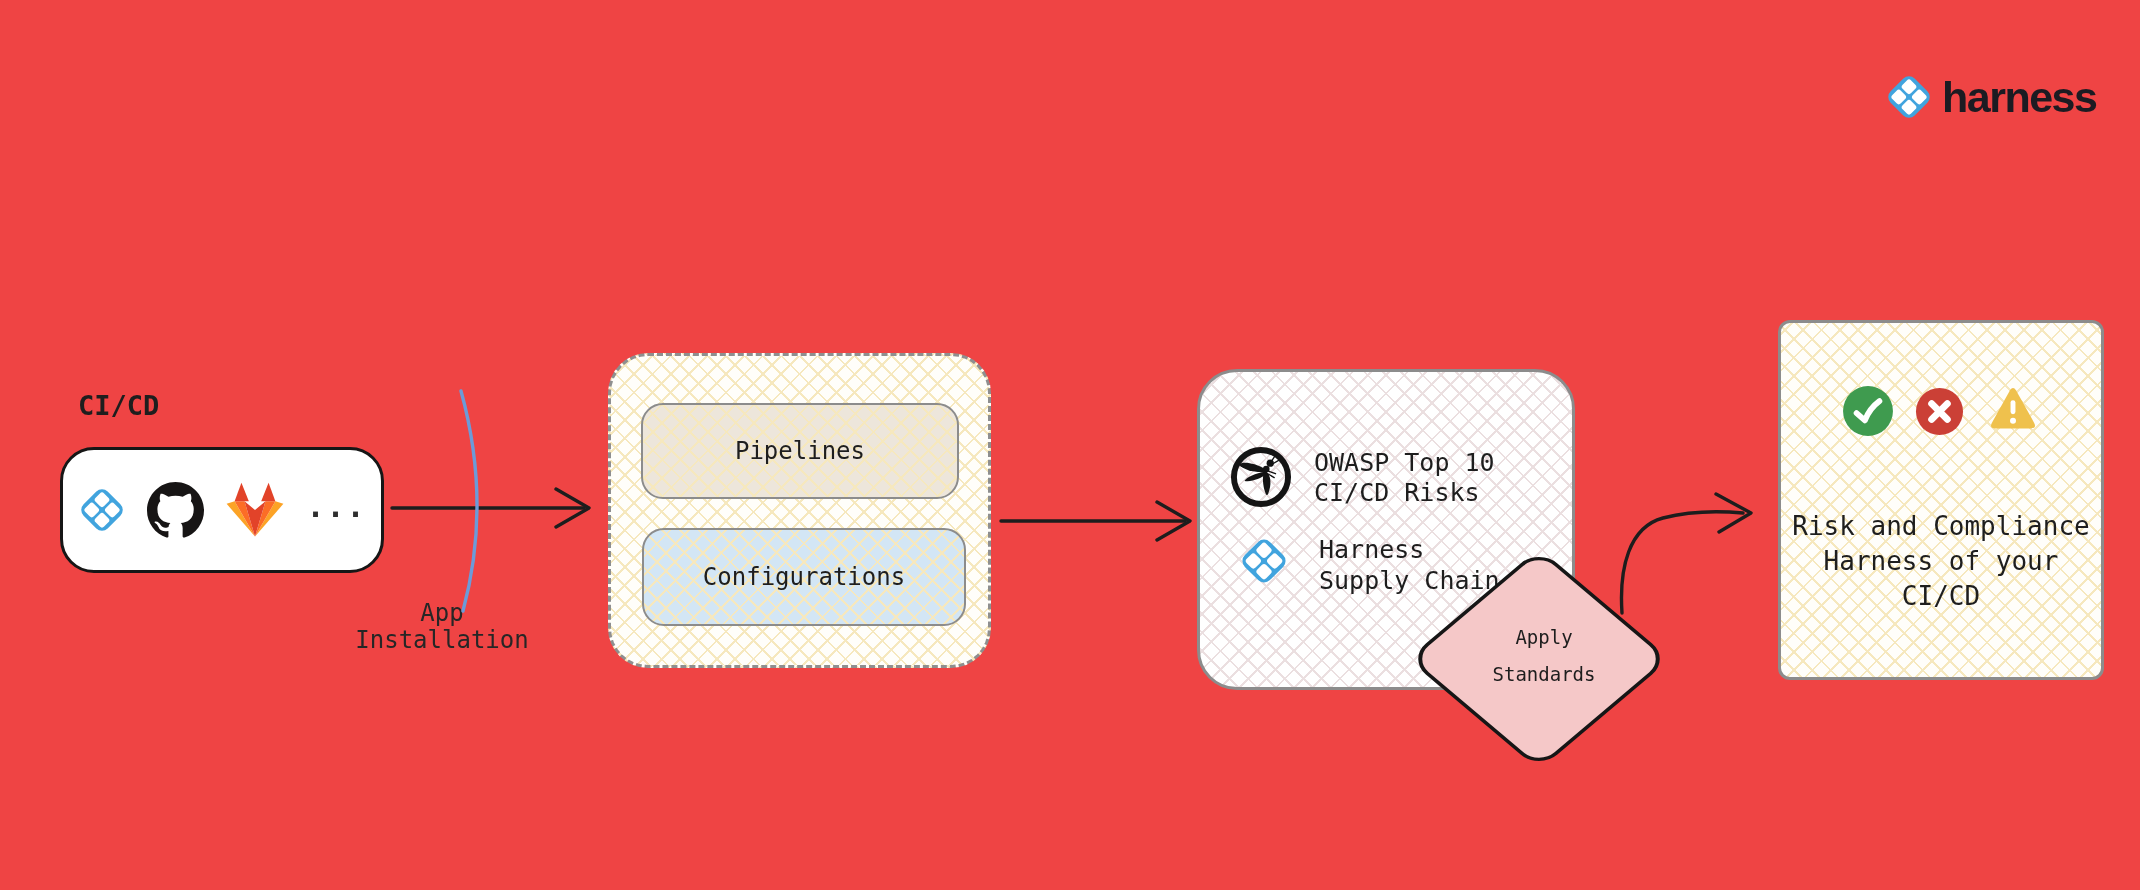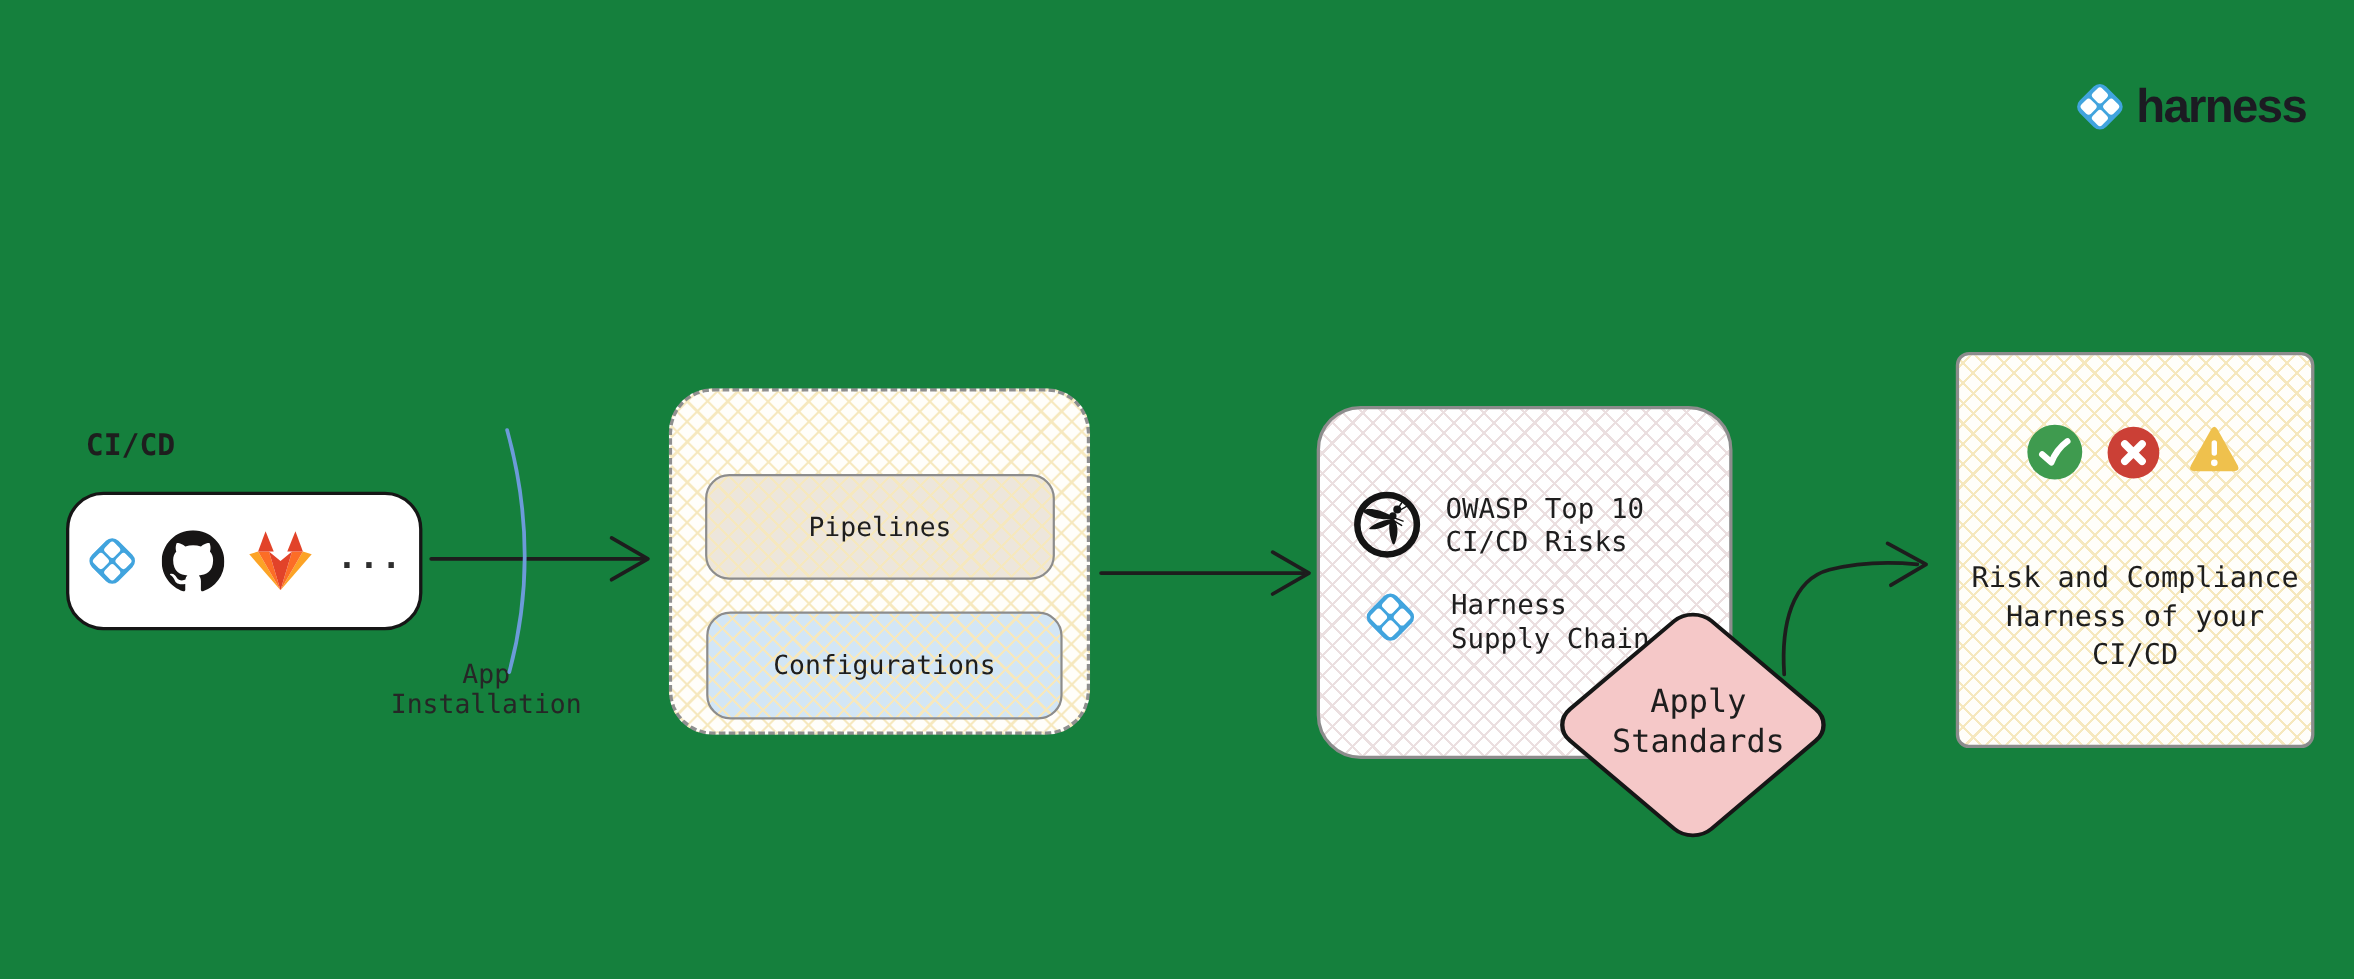--- a/index.html
+++ b/index.html
@@ -5,7 +5,7 @@
   html,body{margin:0;padding:0;background:#ffffff;}
   body{width:2140px;height:890px;overflow:hidden;position:relative;
        font-family:"DejaVu Sans Mono","Liberation Mono",monospace;color:var(--ink,#1e1e1e);}
-  .canvas{position:absolute;inset:0;width:2140px;height:890px;background:#15803d;}
+  .canvas{position:absolute;inset:0;width:2140px;height:890px;background:#ef4444;}
 
   
   .lat-y{background-color:#FFFEFA;

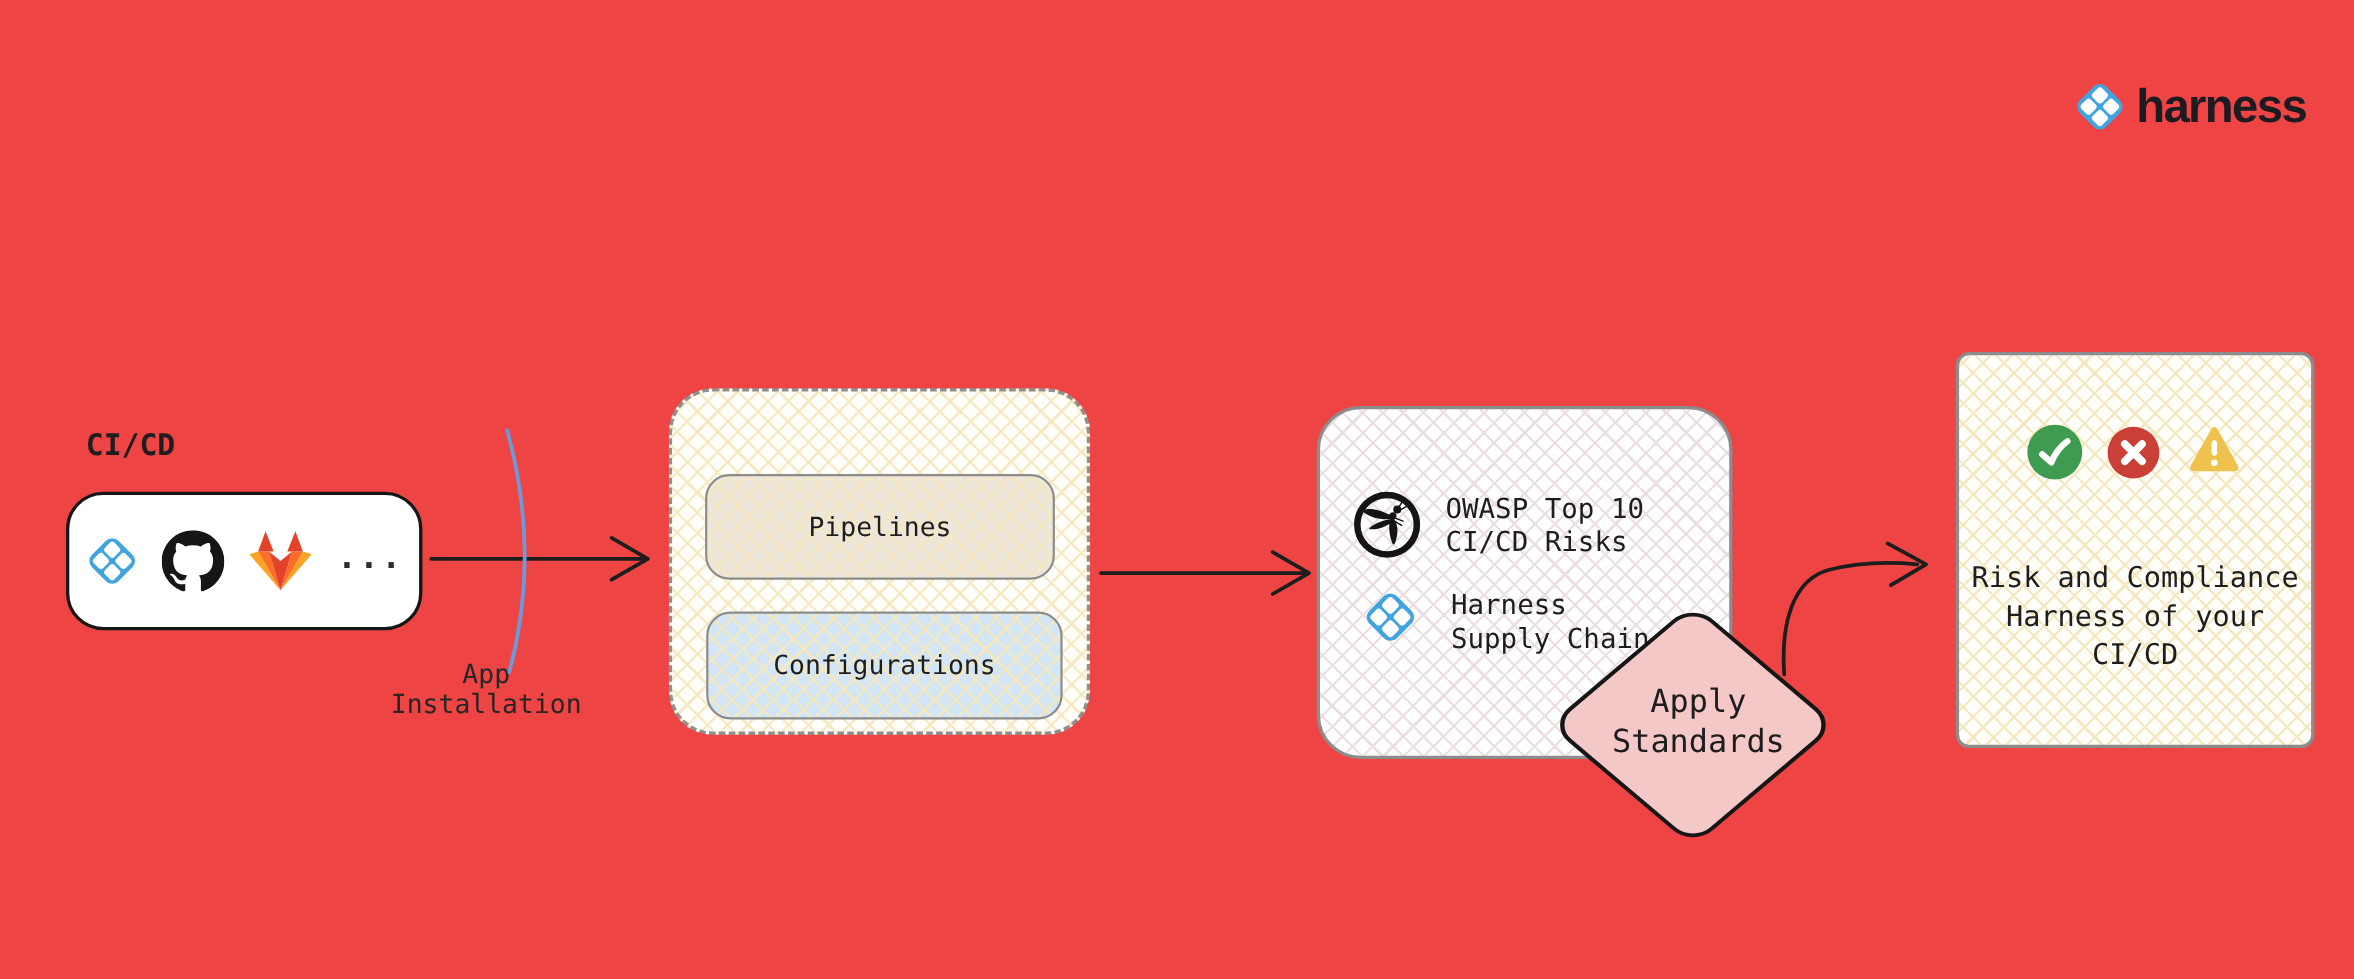--- a/index.html
+++ b/index.html
@@ -39,7 +39,7 @@
              border:3.5px dashed var(--dashed-gray,#8f8f8f);border-radius:40px;box-sizing:border-box;}
   .inner-node{position:absolute;border:2.5px solid var(--border-gray,#8c8c8c);border-radius:22px;
               display:flex;align-items:center;justify-content:center;font-size:24px;color:#1e1e1e;
-              box-sizing:border-box;margin-top:28px;}
+              box-sizing:border-box;}
   .pipelines-node{left:30px;top:47px;width:318px;height:96px;background-color:var(--pipelines-fill,#ede6db);}
   .configurations-node{left:31px;top:172px;width:324px;height:98px;background-color:var(--configurations-fill,#d3e6f5);}
 

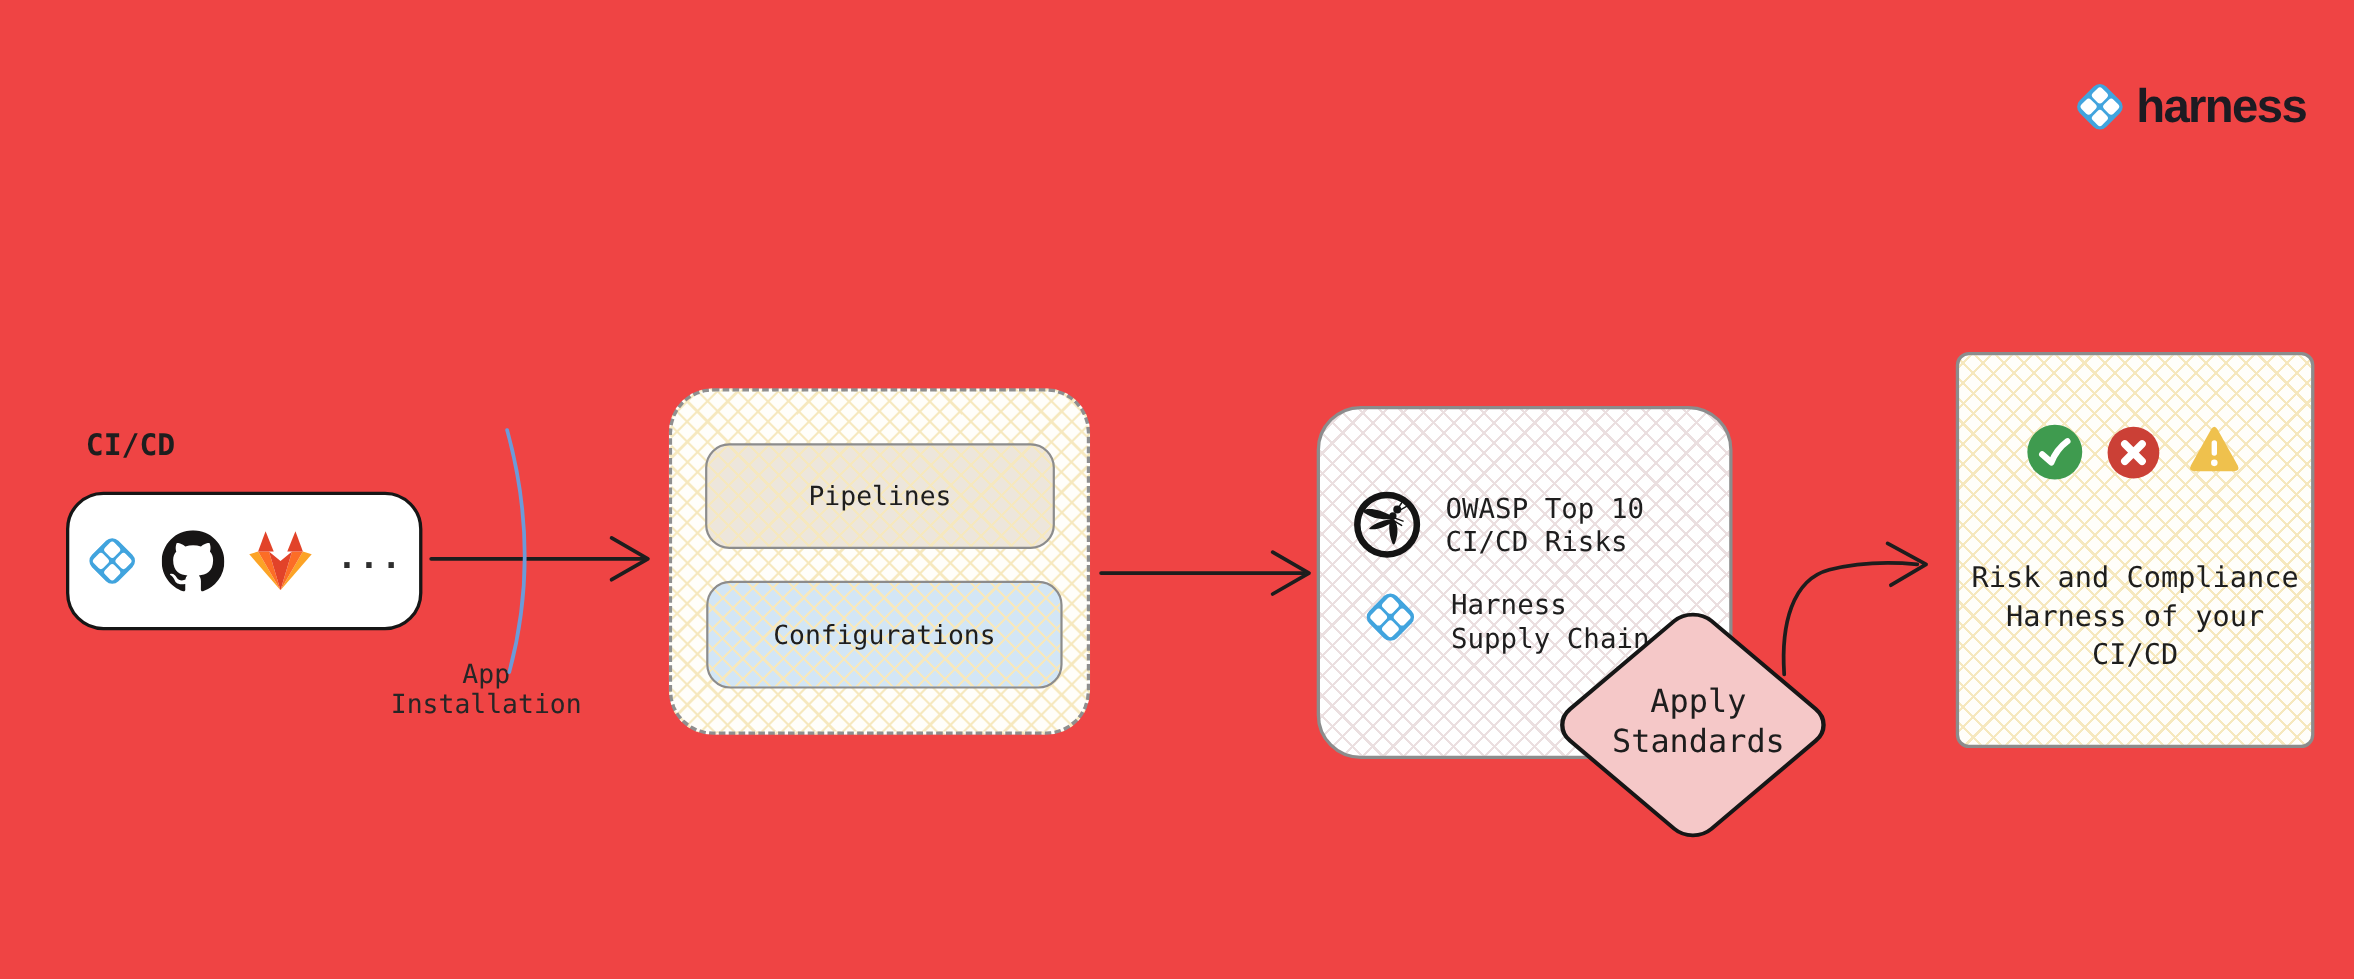--- a/index.html
+++ b/index.html
@@ -57,7 +57,7 @@
                  border-radius:26px;transform:scaleY(0.845) rotate(45deg);transform-origin:center;
                  z-index:2;box-sizing:border-box;}
   .diamond-label{position:absolute;left:1544px;top:656px;transform:translate(-50%,-50%);
-                 text-align:center;font-size:29px;line-height:37px;color:#1d1d1d;z-index:3;white-space:nowrap;}
+                 text-align:center;font-size:19px;line-height:37px;color:#1d1d1d;z-index:3;white-space:nowrap;}
 
   
   .result-box{position:absolute;left:1778px;top:320px;width:326px;height:360px;

